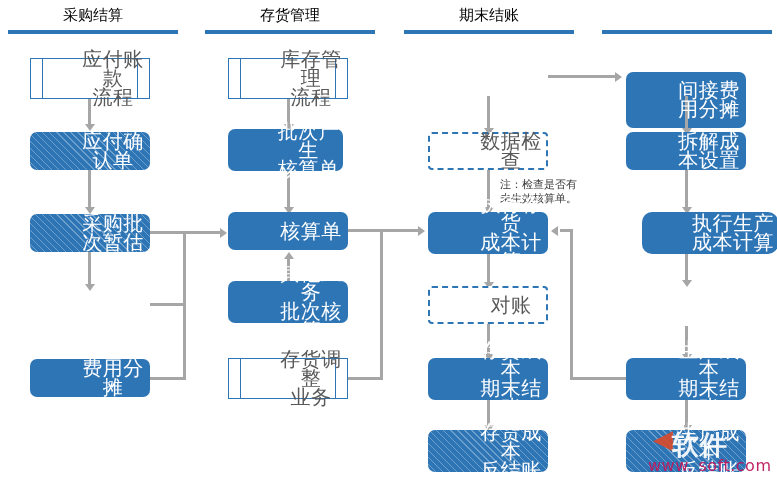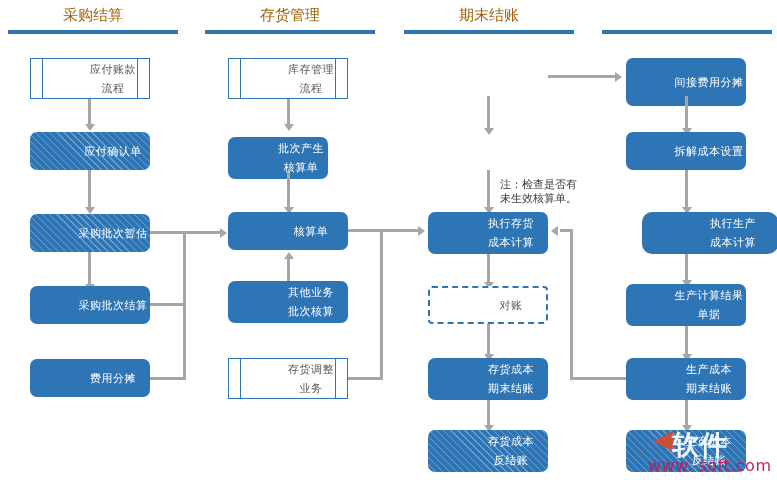--- a/index.html
+++ b/index.html
@@ -10,7 +10,7 @@
   #canvas{position:relative;width:777px;height:480px;}
 
   
-  .col-head{position:absolute;text-align:center;color:#a16207;font-size:15px;line-height:18px;}
+  .col-head{position:absolute;text-align:center;color:#000000;font-size:15px;line-height:18px;}
   .col-rule{position:absolute;height:4px;background:#2E75B6;}
 
   

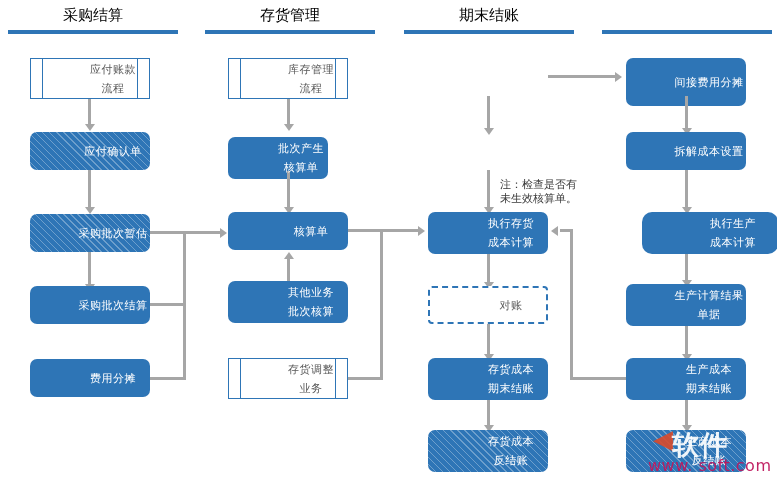--- a/index.html
+++ b/index.html
@@ -17,7 +17,7 @@
   .node{
     position:absolute;box-sizing:border-box;
     display:flex;align-items:center;justify-content:center;
-    text-align:center;font-size:11px;line-height:19px;
+    text-align:center;font-size:20px;line-height:19px;
     letter-spacing:.5px;
     padding-left:46px;
   }

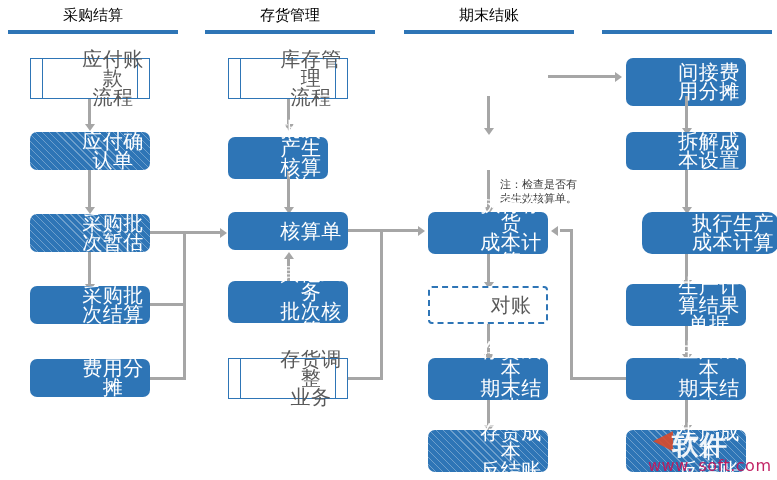--- a/index.html
+++ b/index.html
@@ -216,7 +216,7 @@
   <div class="ln ln-h" style="left:560px;top:229px;width:13px;"></div>
   <div class="arw arw-l" style="left:551px;top:226px;"></div>
 
-  <div class="node n-solid" style="left:626px;top:58px;width:120px;height:48px;align-items:center;">
+  <div class="node n-solid" style="left:626px;top:72px;width:120px;height:56px;align-items:center;">
     <span class="lbl">间接费用分摊</span>
   </div>
 

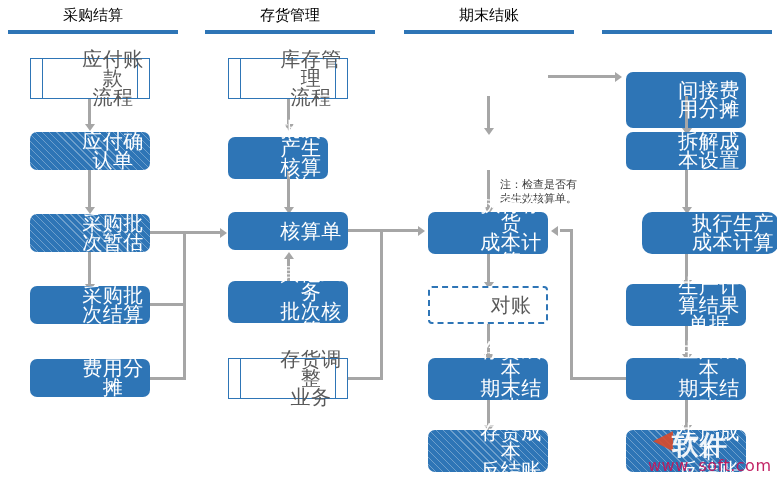--- a/index.html
+++ b/index.html
@@ -137,7 +137,7 @@
   <div class="ln ln-v" style="left:287px;top:99px;height:27px;"></div>
   <div class="arw arw-d" style="left:284px;top:124px;"></div>
 
-  <div class="node n-solid" style="left:228px;top:137px;width:100px;height:42px;">
+  <div class="node n-solid" style="left:228px;top:129px;width:115px;height:42px;">
     <span class="lbl">批次产生
 核算单</span>
   </div>

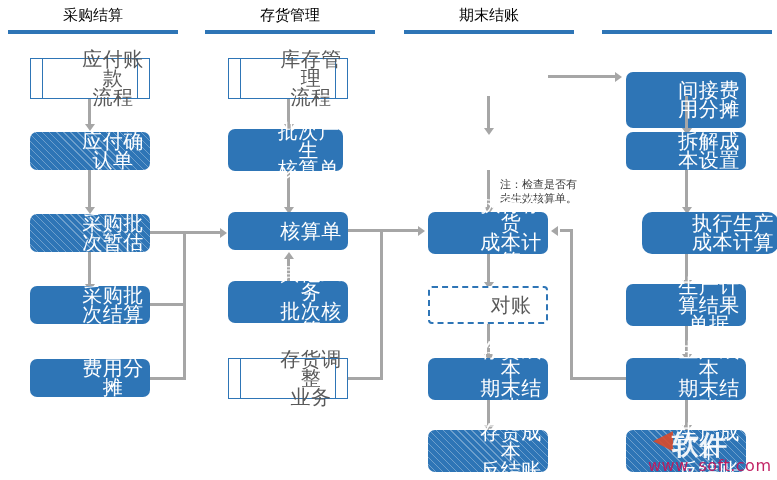--- a/index.html
+++ b/index.html
@@ -172,6 +172,9 @@
   <div class="ln ln-v" style="left:487px;top:96px;height:34px;"></div>
   <div class="arw arw-d" style="left:484px;top:128px;"></div>
 
+  <div class="node n-dash" style="left:428px;top:132px;width:120px;height:38px;">
+    <span class="lbl">数据检查</span>
+  </div>
 
   <div class="ln ln-v" style="left:487px;top:170px;height:40px;"></div>
   <div class="arw arw-d" style="left:484px;top:207px;"></div>

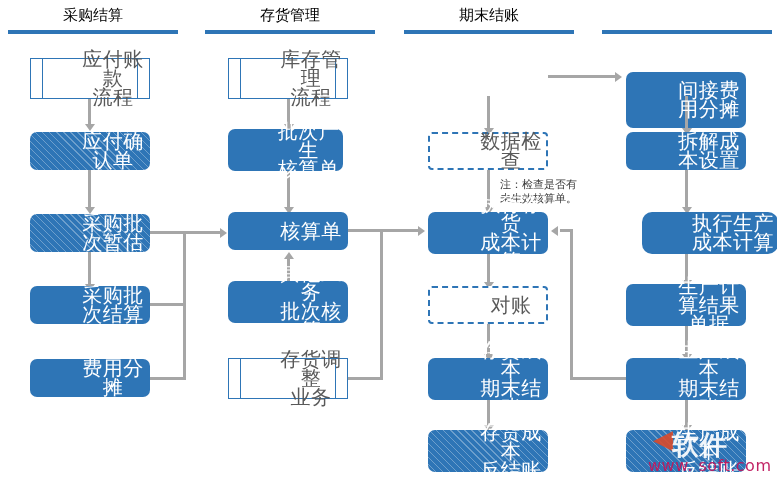--- a/index.html
+++ b/index.html
@@ -114,9 +114,6 @@
   <div class="ln ln-v" style="left:88px;top:252px;height:34px;"></div>
   <div class="arw arw-d" style="left:85px;top:284px;"></div>
 
-  <div class="node n-solid" style="left:30px;top:286px;width:120px;height:38px;">
-    <span class="lbl">采购批次结算</span>
-  </div>
 
   <div class="node n-solid" style="left:30px;top:359px;width:120px;height:38px;">
     <span class="lbl">费用分摊</span>

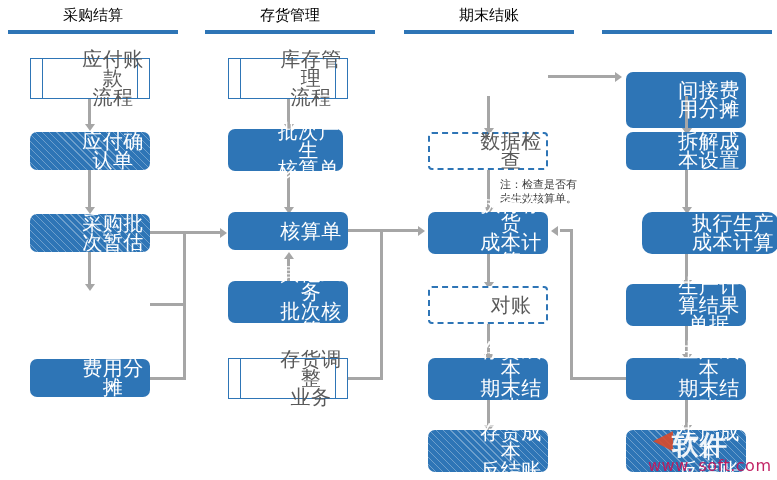--- a/index.html
+++ b/index.html
@@ -238,10 +238,6 @@
   <div class="ln ln-v" style="left:685px;top:254px;height:28px;"></div>
   <div class="arw arw-d" style="left:682px;top:280px;"></div>
 
-  <div class="node n-solid" style="left:626px;top:284px;width:120px;height:42px;">
-    <span class="lbl">生产计算结果
-单据</span>
-  </div>
 
   <div class="ln ln-v" style="left:685px;top:326px;height:30px;"></div>
   <div class="arw arw-d" style="left:682px;top:354px;"></div>

